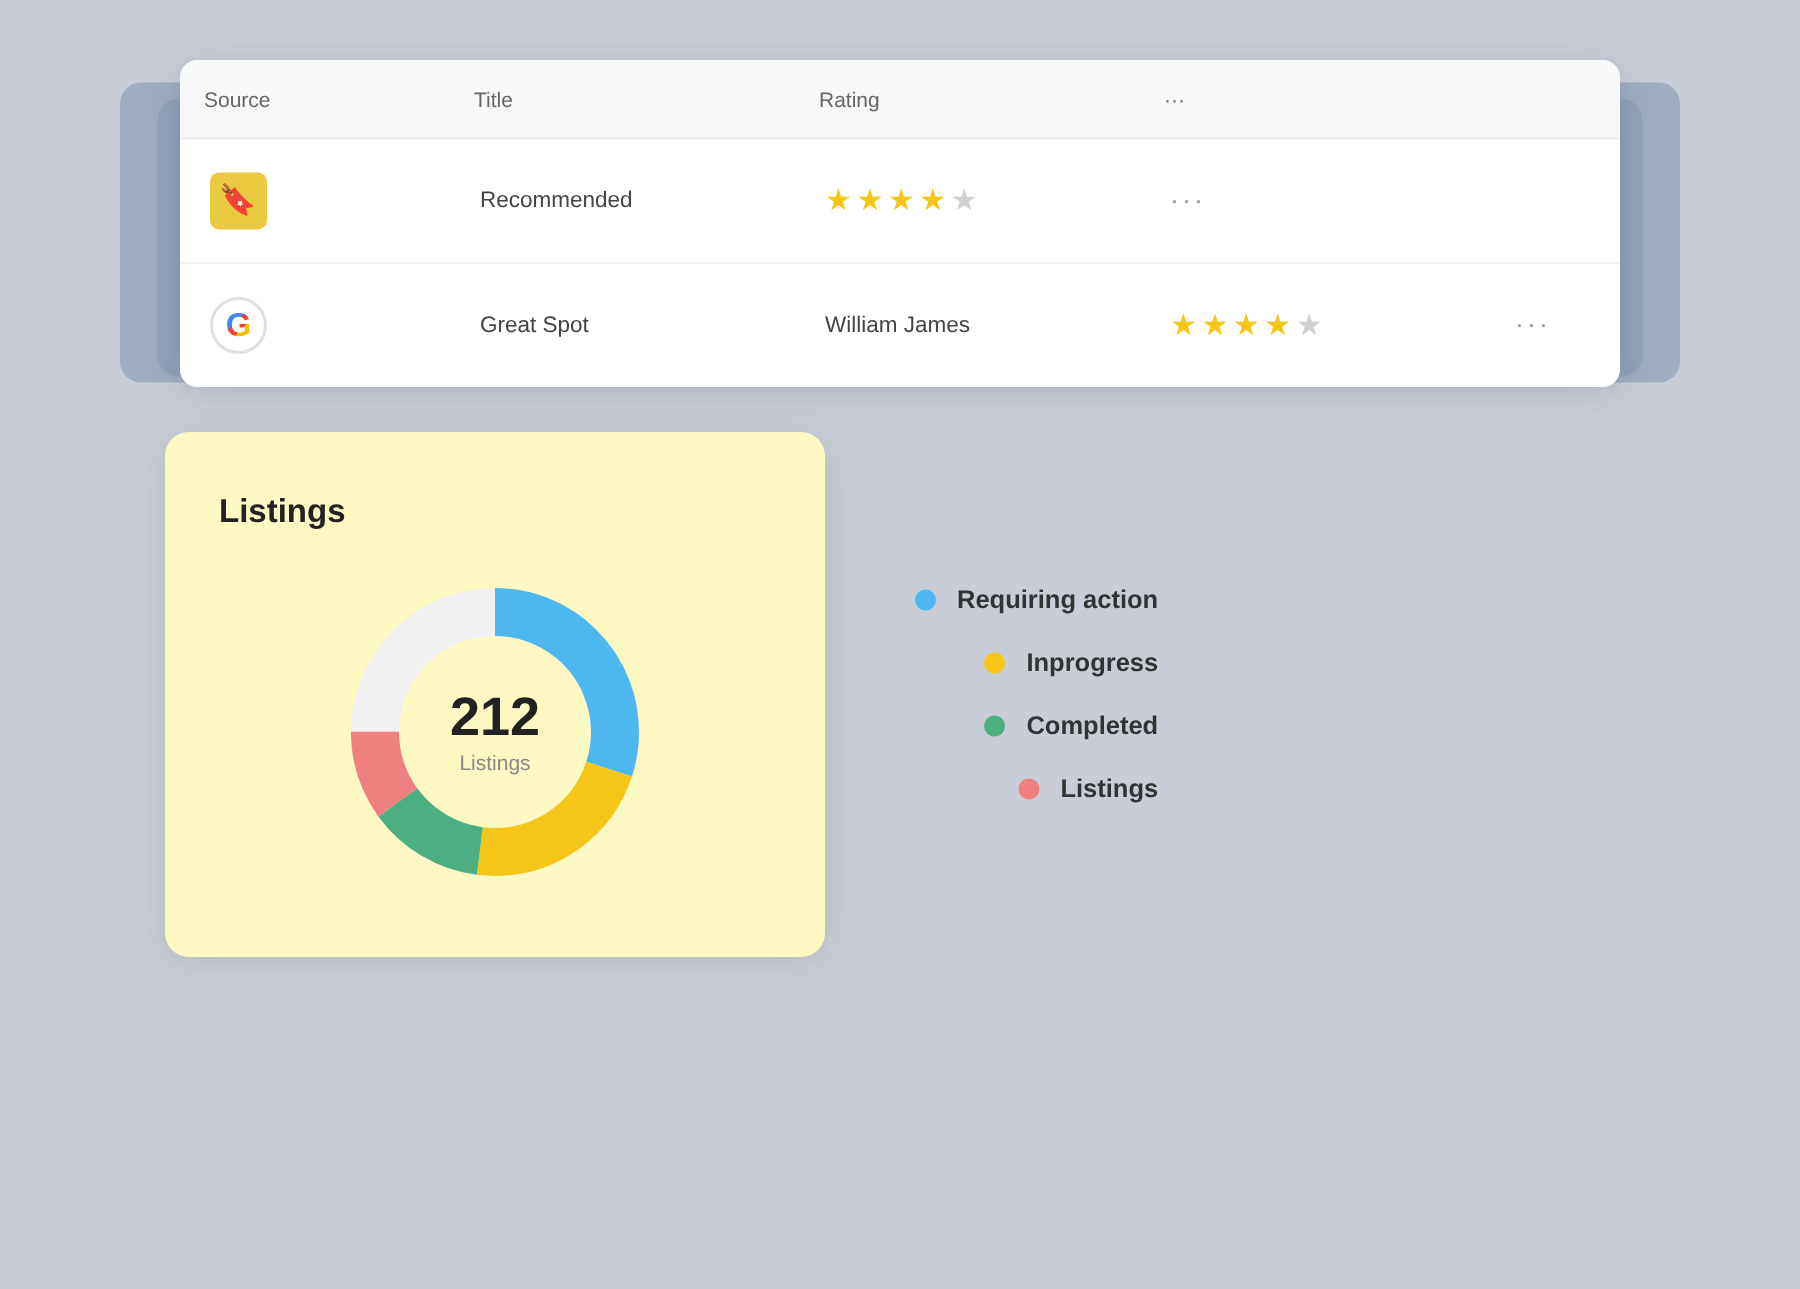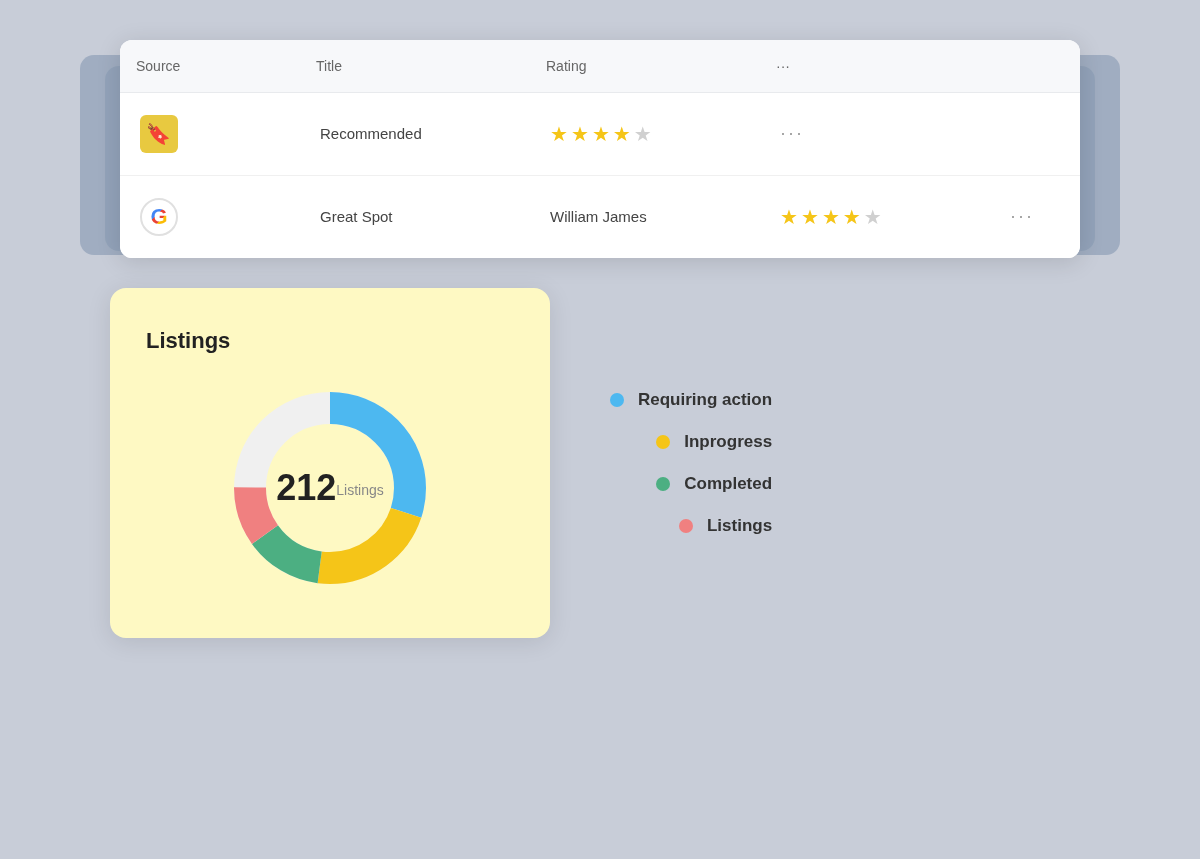--- a/index.html
+++ b/index.html
@@ -169,7 +169,7 @@
     .donut-center {
       position: absolute;
       display: flex;
-      flex-direction: row;
+      flex-direction: column;
       align-items: center;
       justify-content: flex-end;
     }

